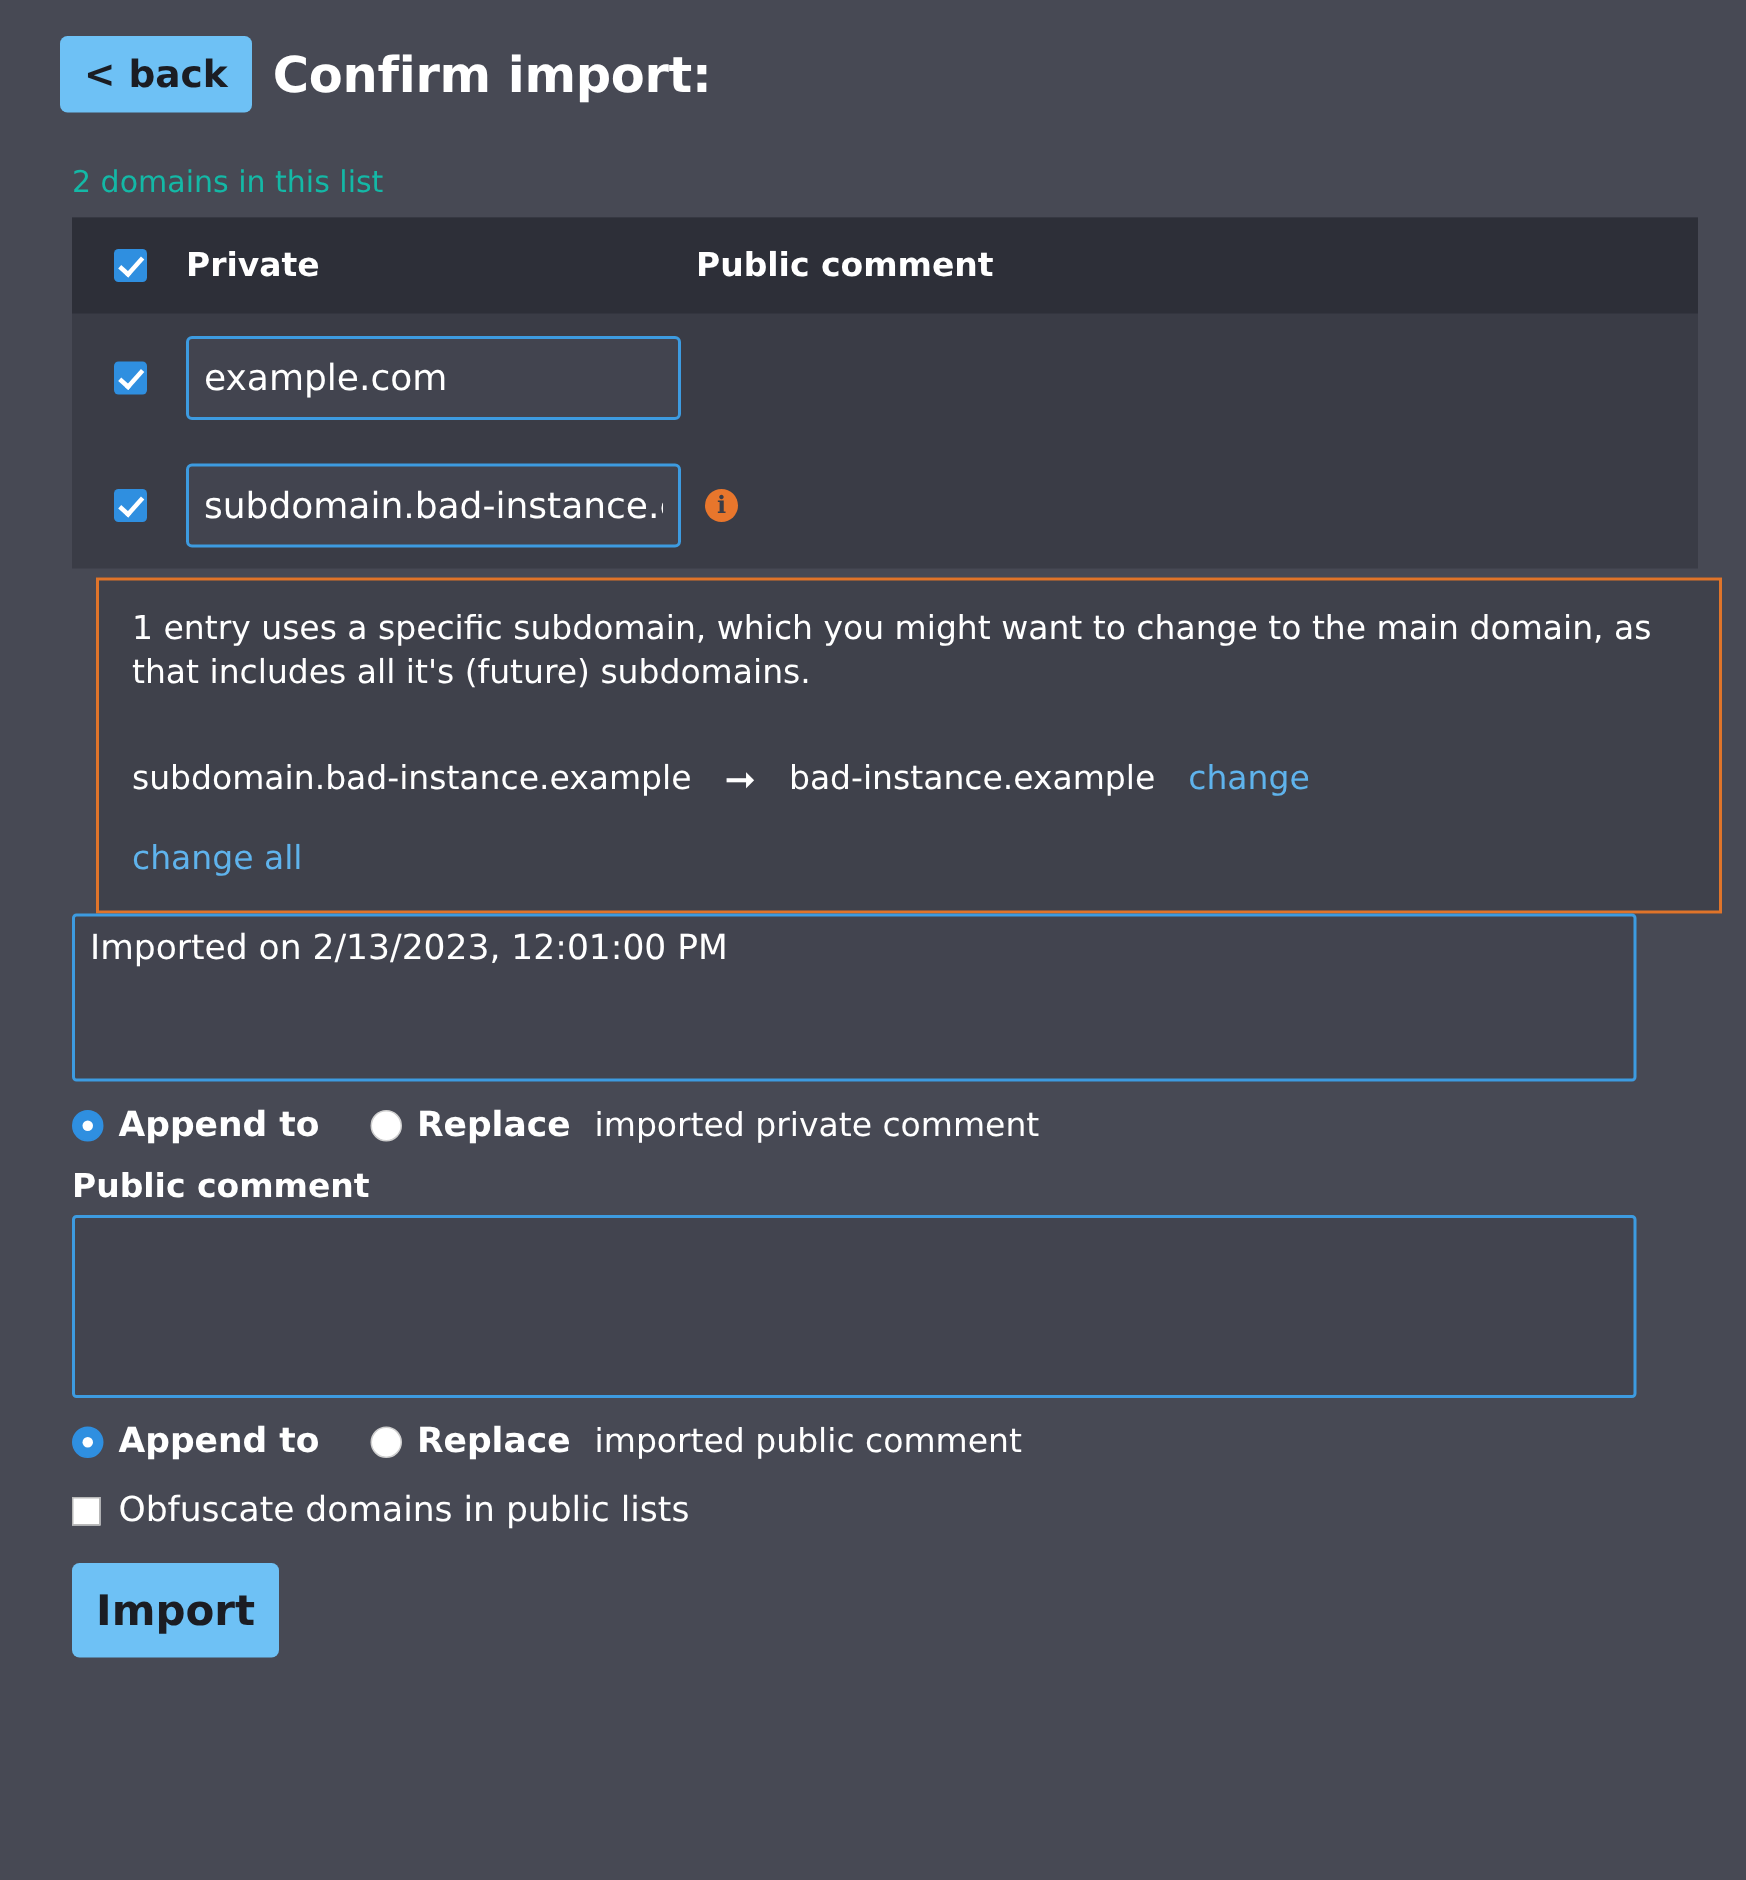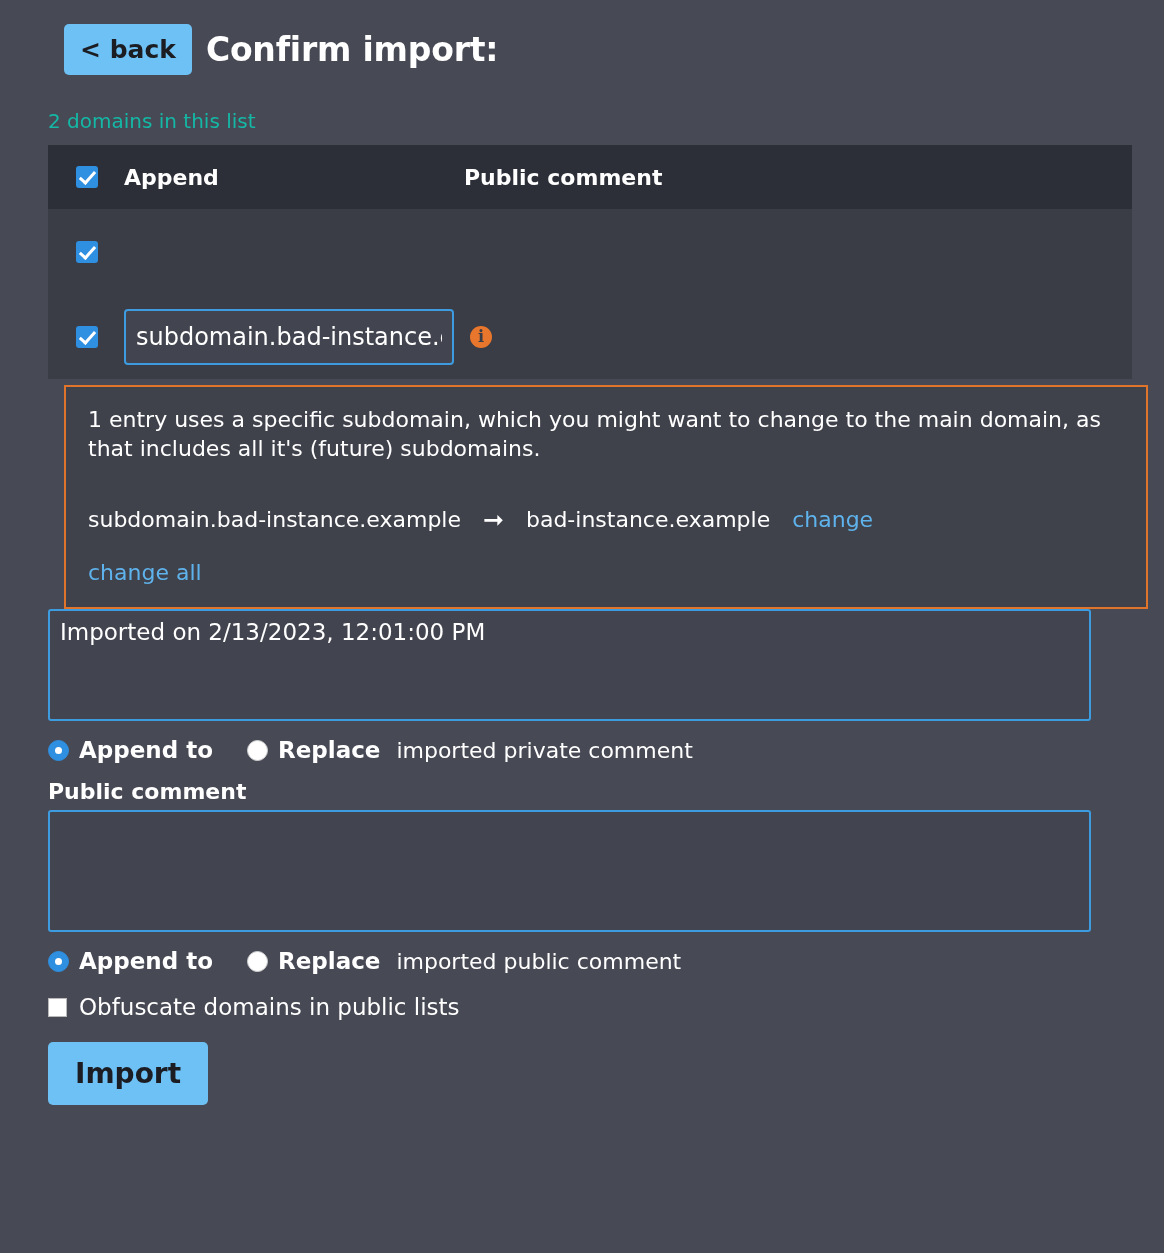--- a/index.html
+++ b/index.html
@@ -25,7 +25,6 @@
     align-items: center;
     gap: 14px;
     margin-bottom: 34px;
-    margin-left: 24px;
   }
   .back-btn {
     background: #6ec1f5;

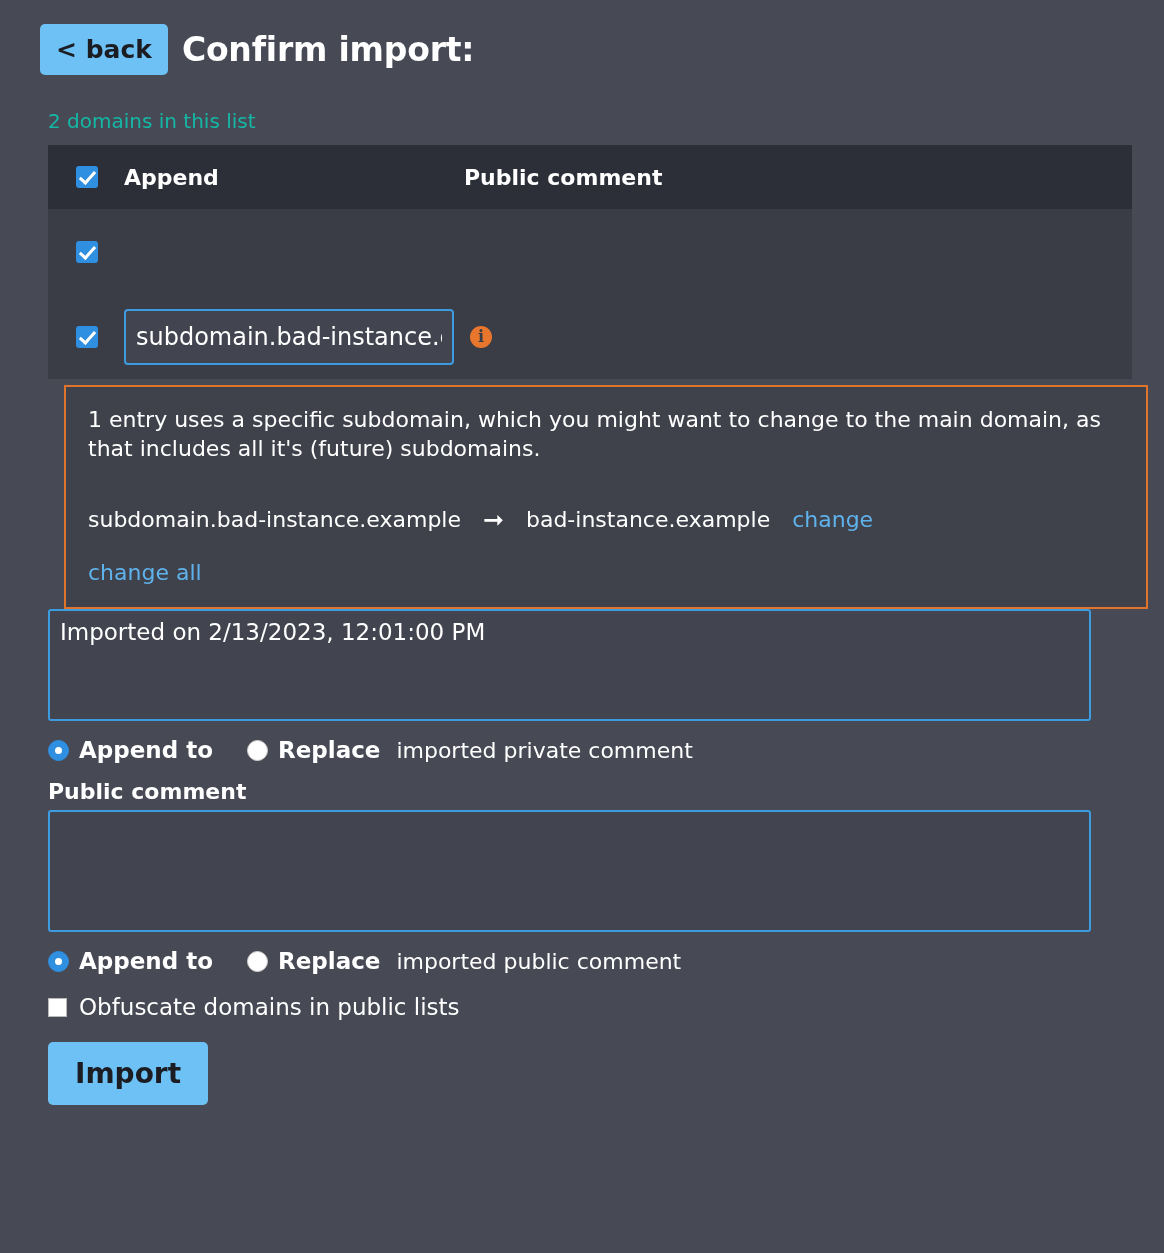--- a/index.html
+++ b/index.html
@@ -259,7 +259,7 @@
   <div class="table">
     <div class="table-head">
       <span class="chk"></span>
-      <span class="th-domain">Append</span>
+      <span class="th-domain">Private</span>
       <span class="th-comment">Public comment</span>
     </div>
 

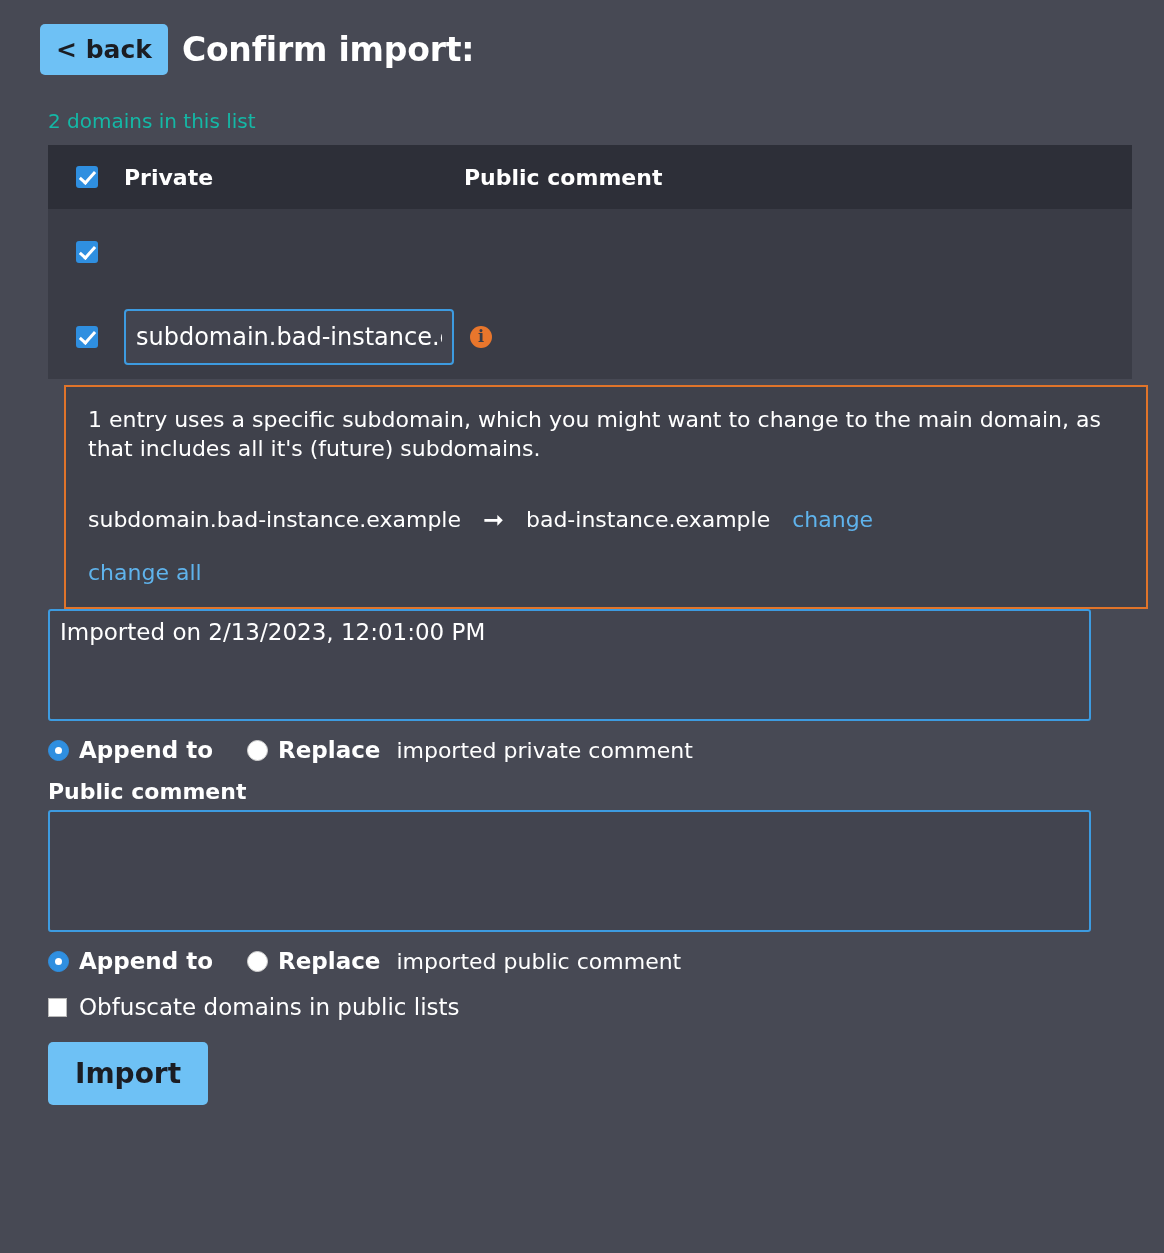--- a/index.html
+++ b/index.html
@@ -265,6 +265,7 @@
 
     <div class="row">
       <span class="chk"></span>
+      <input class="domain-input" type="text" value="example.com" style="">
     </div>
 
     <div class="row">

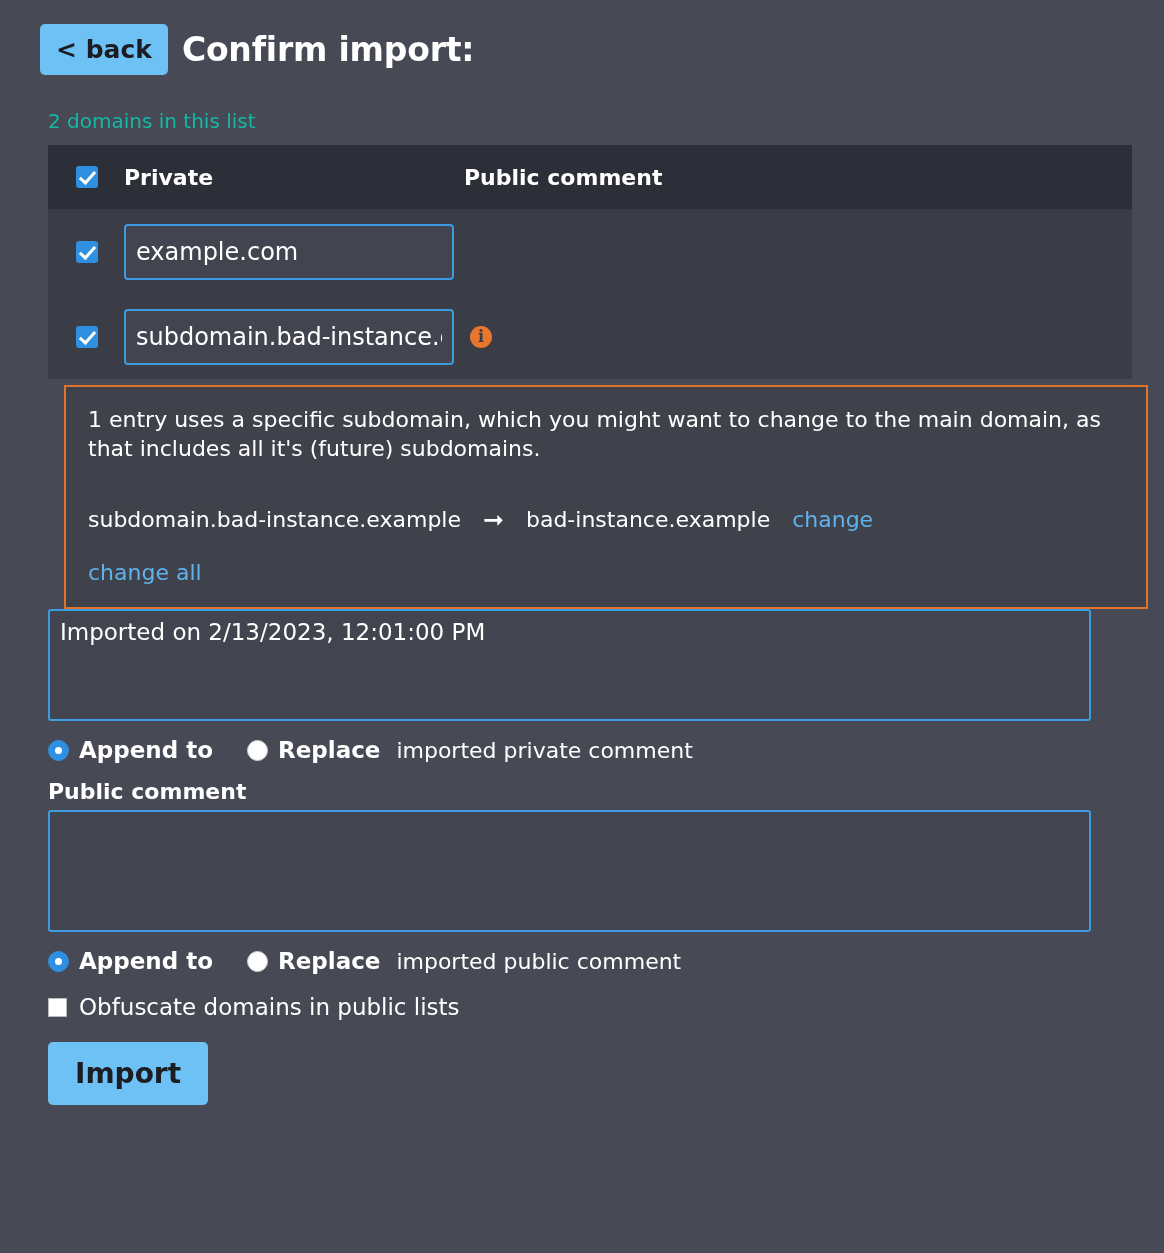--- a/index.html
+++ b/index.html
@@ -239,7 +239,7 @@
     border-radius: 5px;
     font-size: 28px;
     font-weight: bold;
-    padding: 15px 27px;
+    padding: 15px 16px;
     cursor: pointer;
     font-family: "DejaVu Sans", sans-serif;
   }

